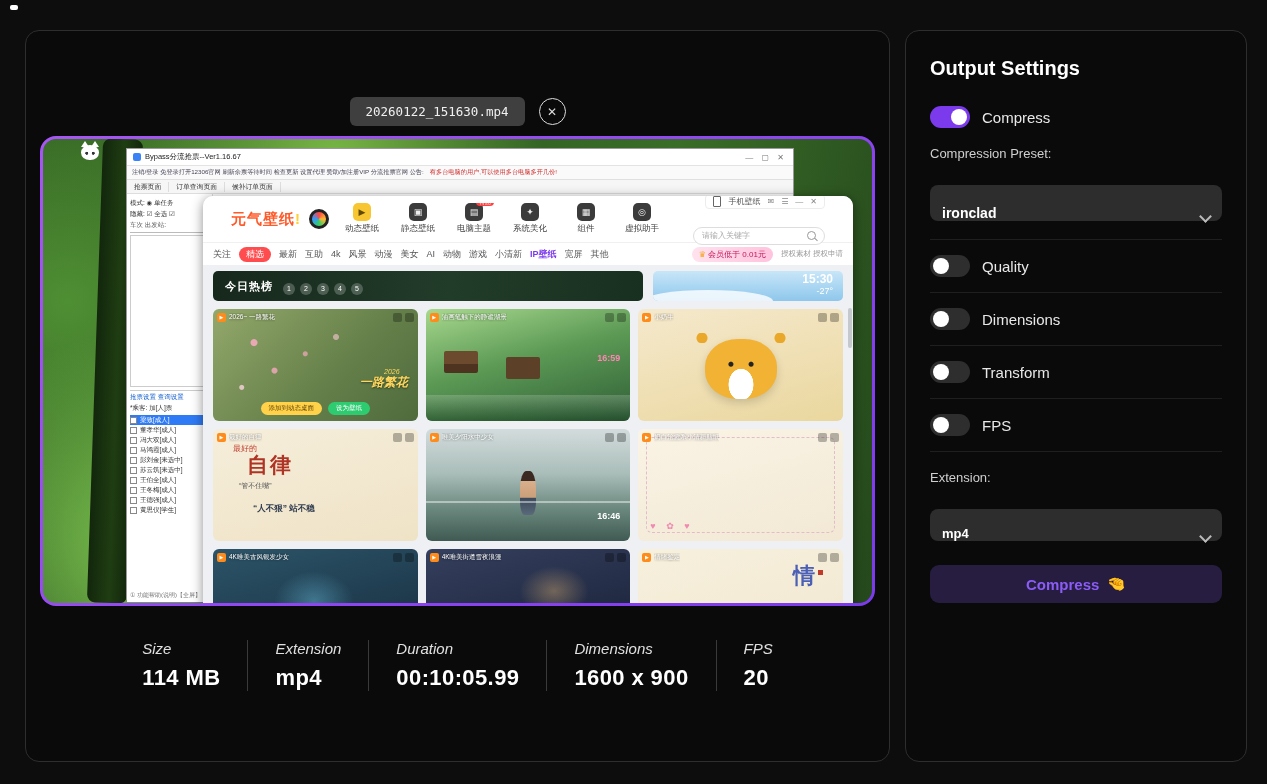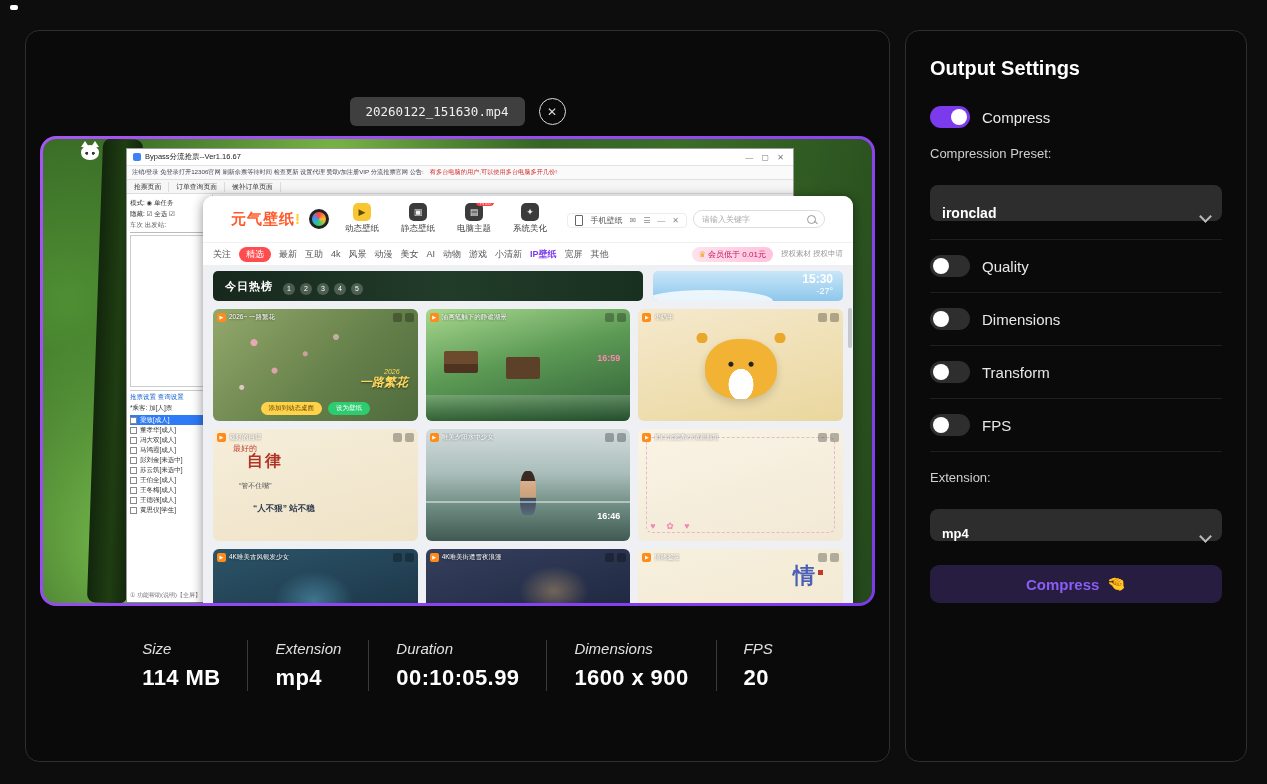--- a/index.html
+++ b/index.html
@@ -78,7 +78,7 @@
   .nav-badge{position:absolute;top:-5px;right:-11px;background:#ff4040;color:#fff;font-size:6px;padding:0 3px;
         border-radius:4px;line-height:8px}
   .nav-lbl{font-size:8.5px;color:#444;margin-top:2px;white-space:nowrap}
-  .wp-right{display:flex;flex-direction:row;align-items:flex-end;gap:6px;margin-left:6px}
+  .wp-right{display:flex;flex-direction:column;align-items:flex-end;gap:18px;margin-left:6px}
   .wp-pill{display:flex;gap:7px;align-items:center;border:1px solid #ececec;border-radius:4px;padding:1px 7px;
         font-size:8px;color:#555;background:#fff;white-space:nowrap}
   .phone-ic{width:6px;height:9px;border:1px solid #666;border-radius:1px;display:inline-block}

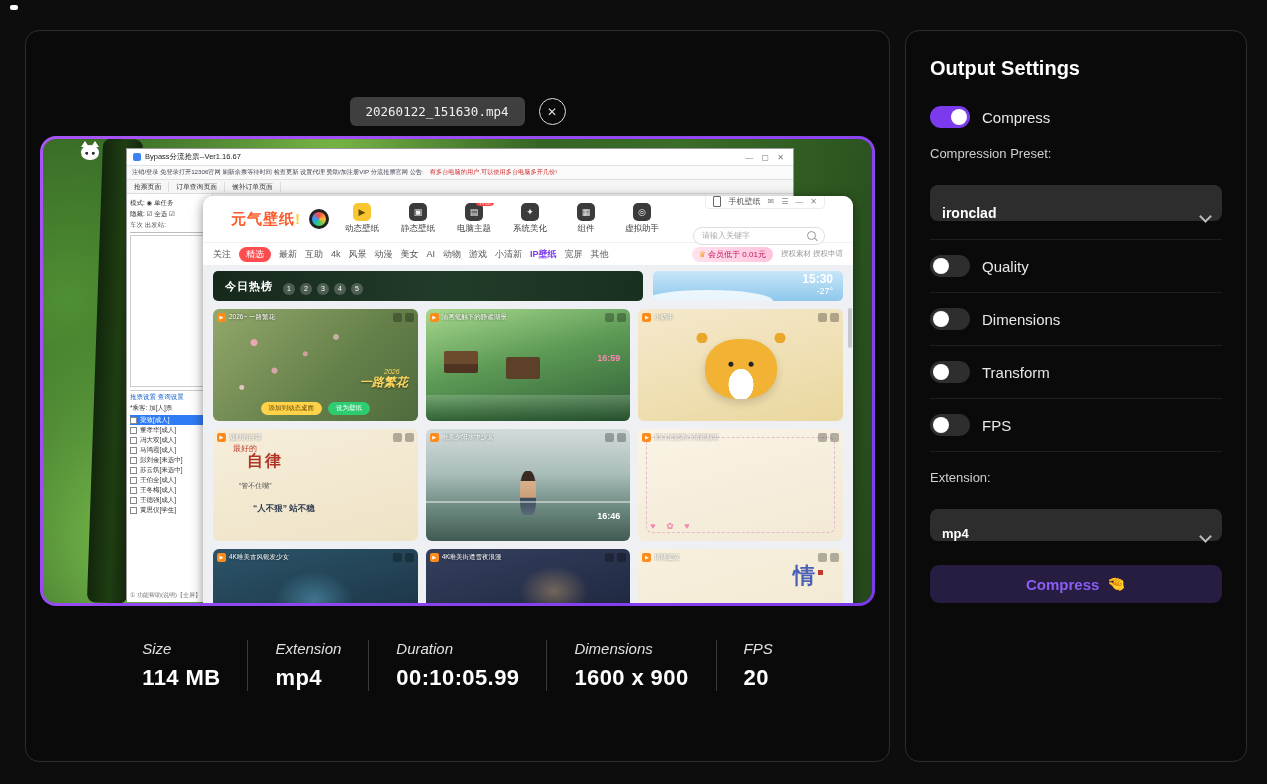--- a/index.html
+++ b/index.html
@@ -125,7 +125,7 @@
   .c-lake .wtime{color:#ff85b3}
   .c-girl .wtime{top:auto;bottom:20px;color:#fff}
   .l1{position:absolute;top:14px;left:20px;font-size:8px;color:#c0392b}
-  .l2{position:absolute;top:22px;left:34px;font-size:16px;font-weight:bold;color:#b03425;letter-spacing:2px}
+  .l2{position:absolute;top:22px;left:34px;font-size:21px;font-weight:bold;color:#b03425;letter-spacing:2px}
   .l3{position:absolute;top:52px;left:26px;font-size:7px;color:#555}
   .l4{position:absolute;top:74px;left:40px;font-size:8.5px;color:#2e3a4e;font-weight:bold}
   .wchar{position:absolute;top:12px;right:20px;font-size:22px;font-weight:bold;color:#4a5fb5}

